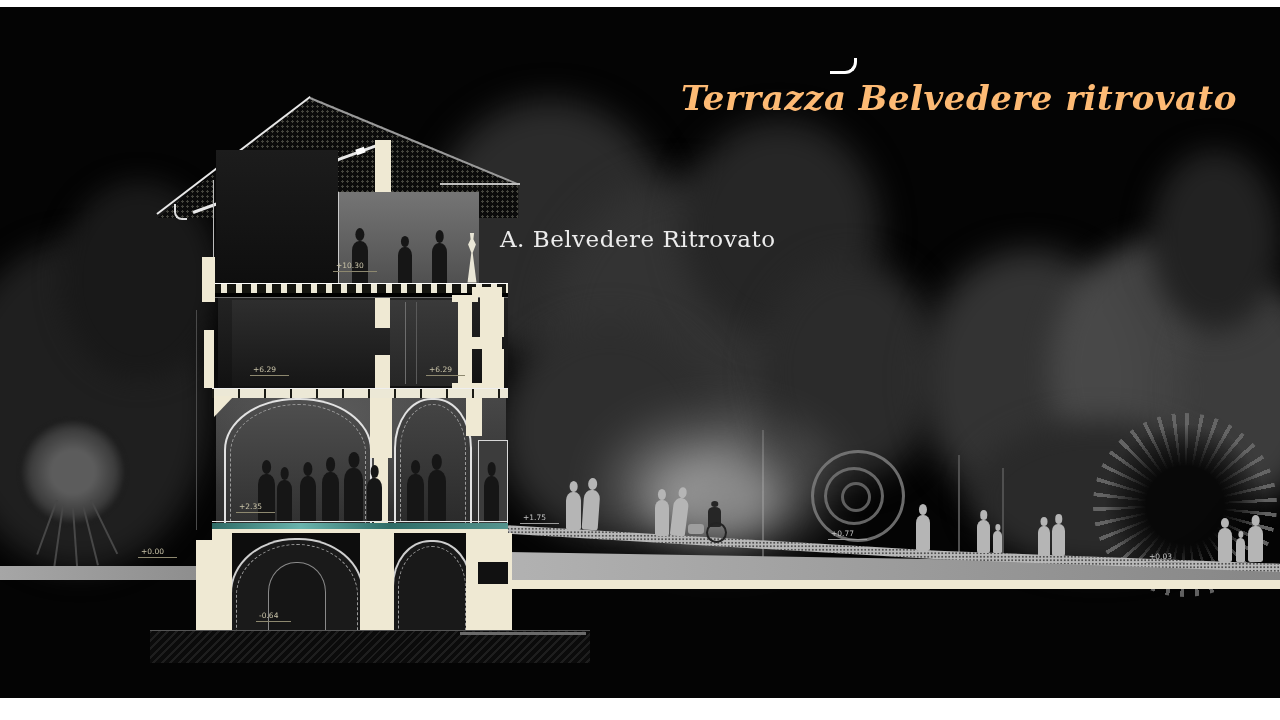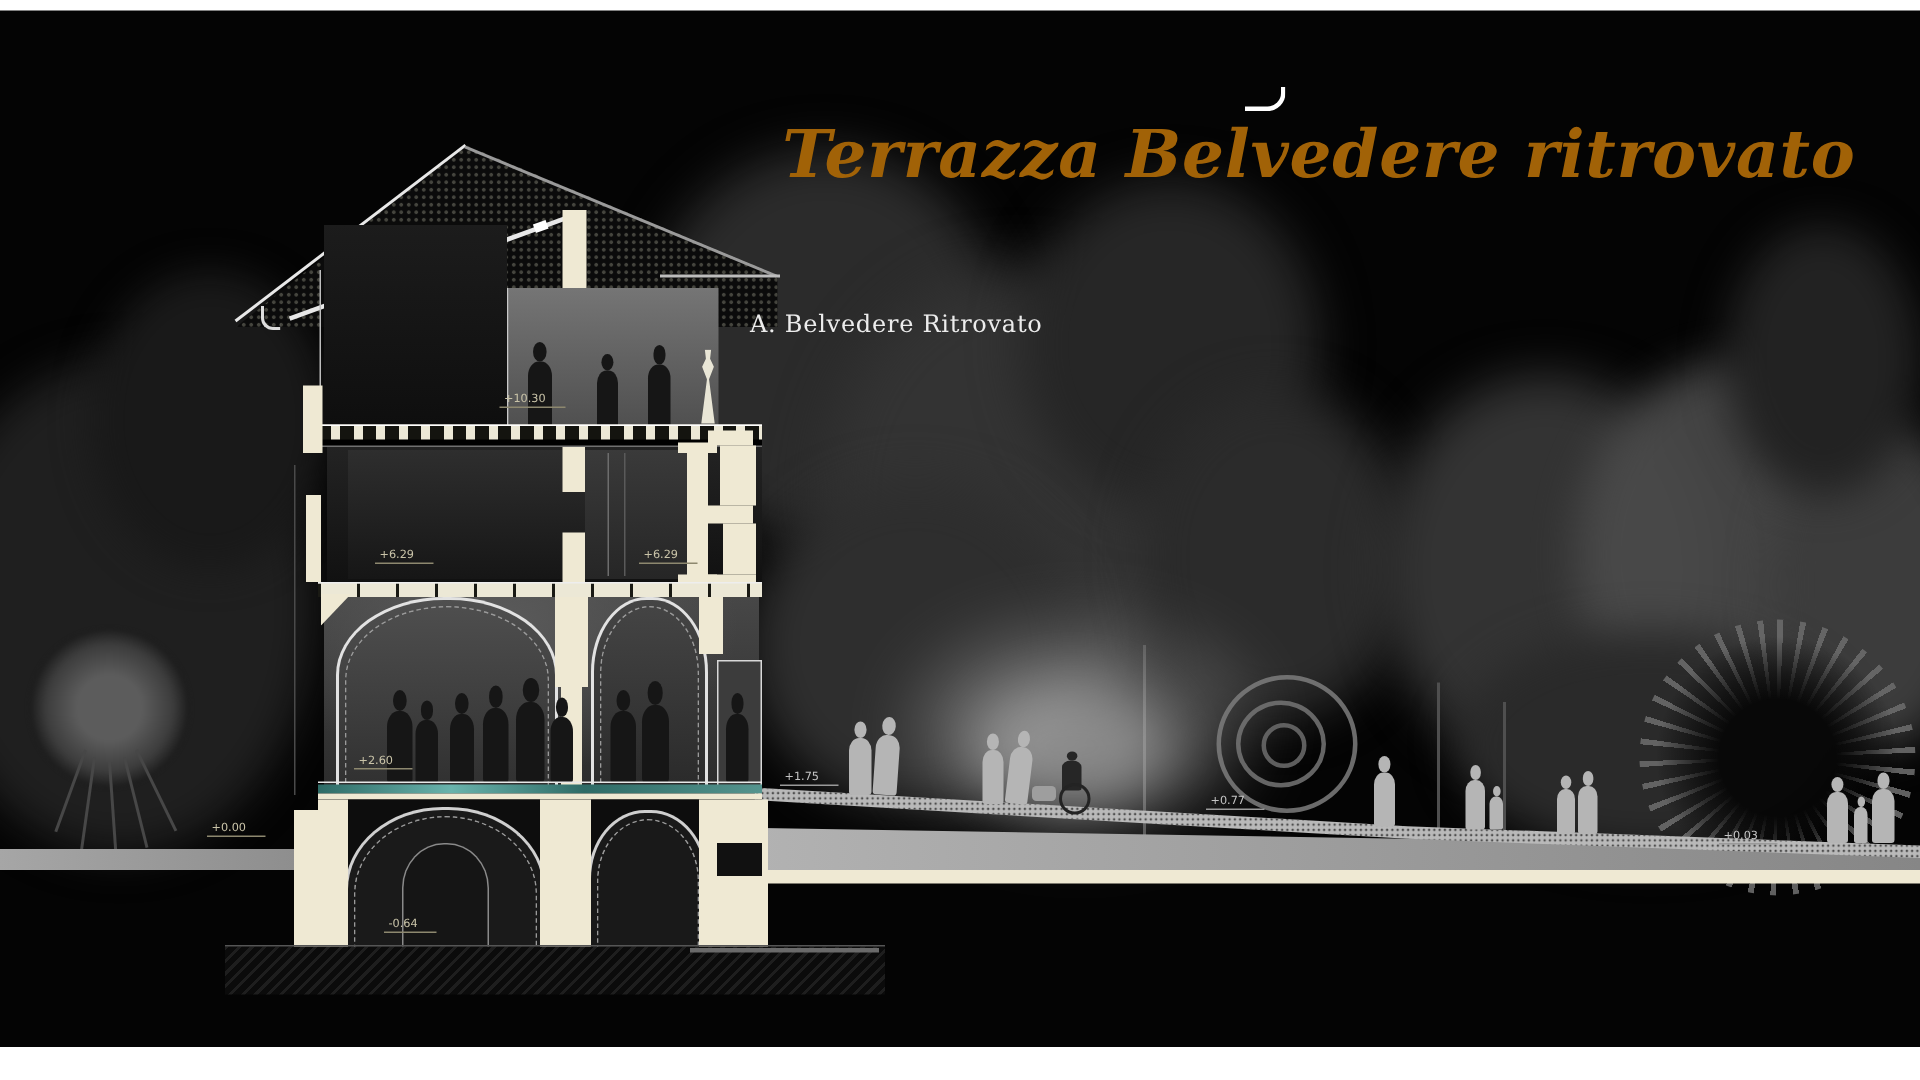--- a/index.html
+++ b/index.html
@@ -30,9 +30,9 @@
                 border-bottom:none;border-radius:inherit;}
 
   
-  .title{position:absolute;right:43px;top:78px;color:#a16207;
+  .title{position:absolute;right:43px;top:78px;color:#fdba74;
          font-family:"DejaVu Serif","Liberation Serif",serif;
-         font-style:italic;font-weight:700;font-size:44px;letter-spacing:.5px;}
+         font-style:italic;font-weight:700;font-size:34px;letter-spacing:.5px;}
   .biglabel{position:absolute;color:#ececec;font-family:"DejaVu Serif","Liberation Serif",serif;
             font-size:16px;letter-spacing:.5px;}
   .elev{position:absolute;color:#c9c3a8;font-size:7.5px;font-family:"DejaVu Sans","Liberation Sans",sans-serif;

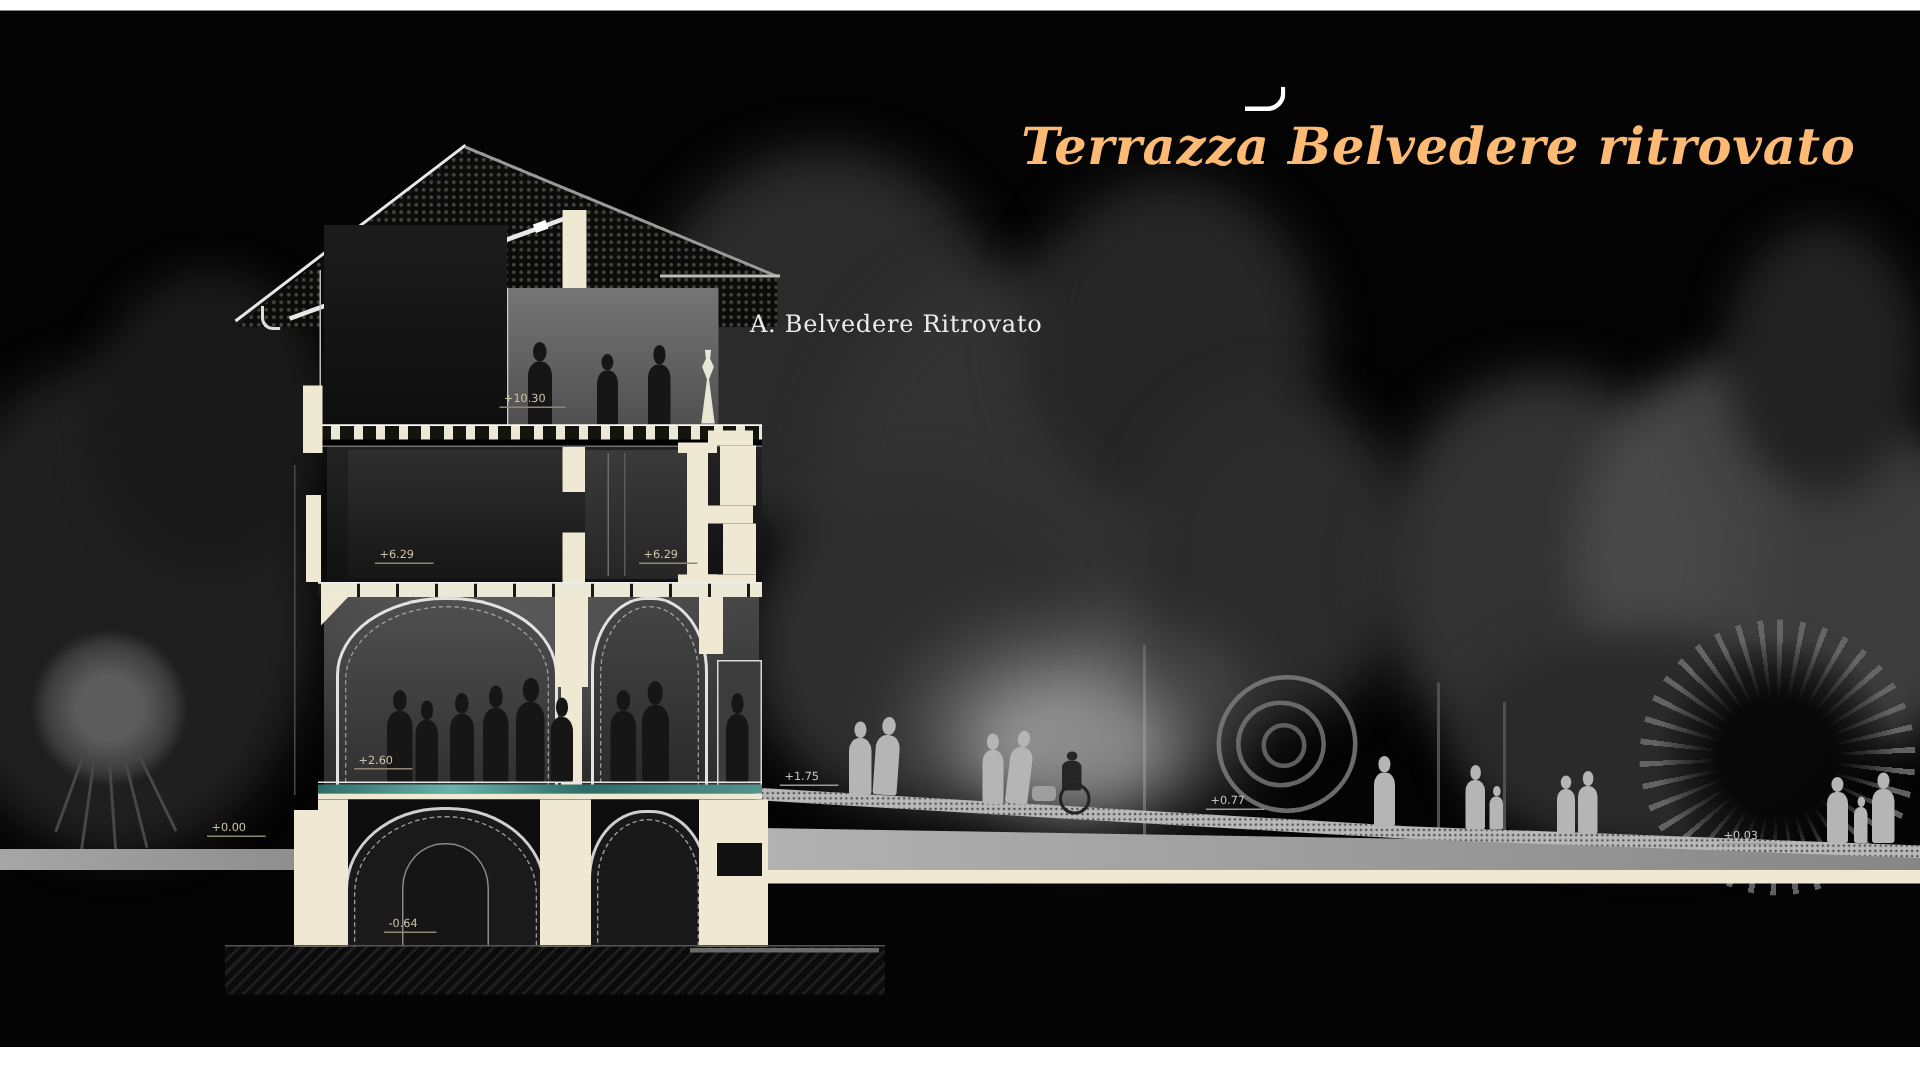--- a/index.html
+++ b/index.html
@@ -34,7 +34,7 @@
          font-family:"DejaVu Serif","Liberation Serif",serif;
          font-style:italic;font-weight:700;font-size:34px;letter-spacing:.5px;}
   .biglabel{position:absolute;color:#ececec;font-family:"DejaVu Serif","Liberation Serif",serif;
-            font-size:16px;letter-spacing:.5px;}
+            font-size:23px;letter-spacing:.5px;margin-top:20px;}
   .elev{position:absolute;color:#c9c3a8;font-size:7.5px;font-family:"DejaVu Sans","Liberation Sans",sans-serif;
         border-bottom:1px solid #8d886f;padding:0 13px 1px 3px;line-height:1;}
   .elev.gray{color:#c4c4c4;border-color:#9a9a9a;}

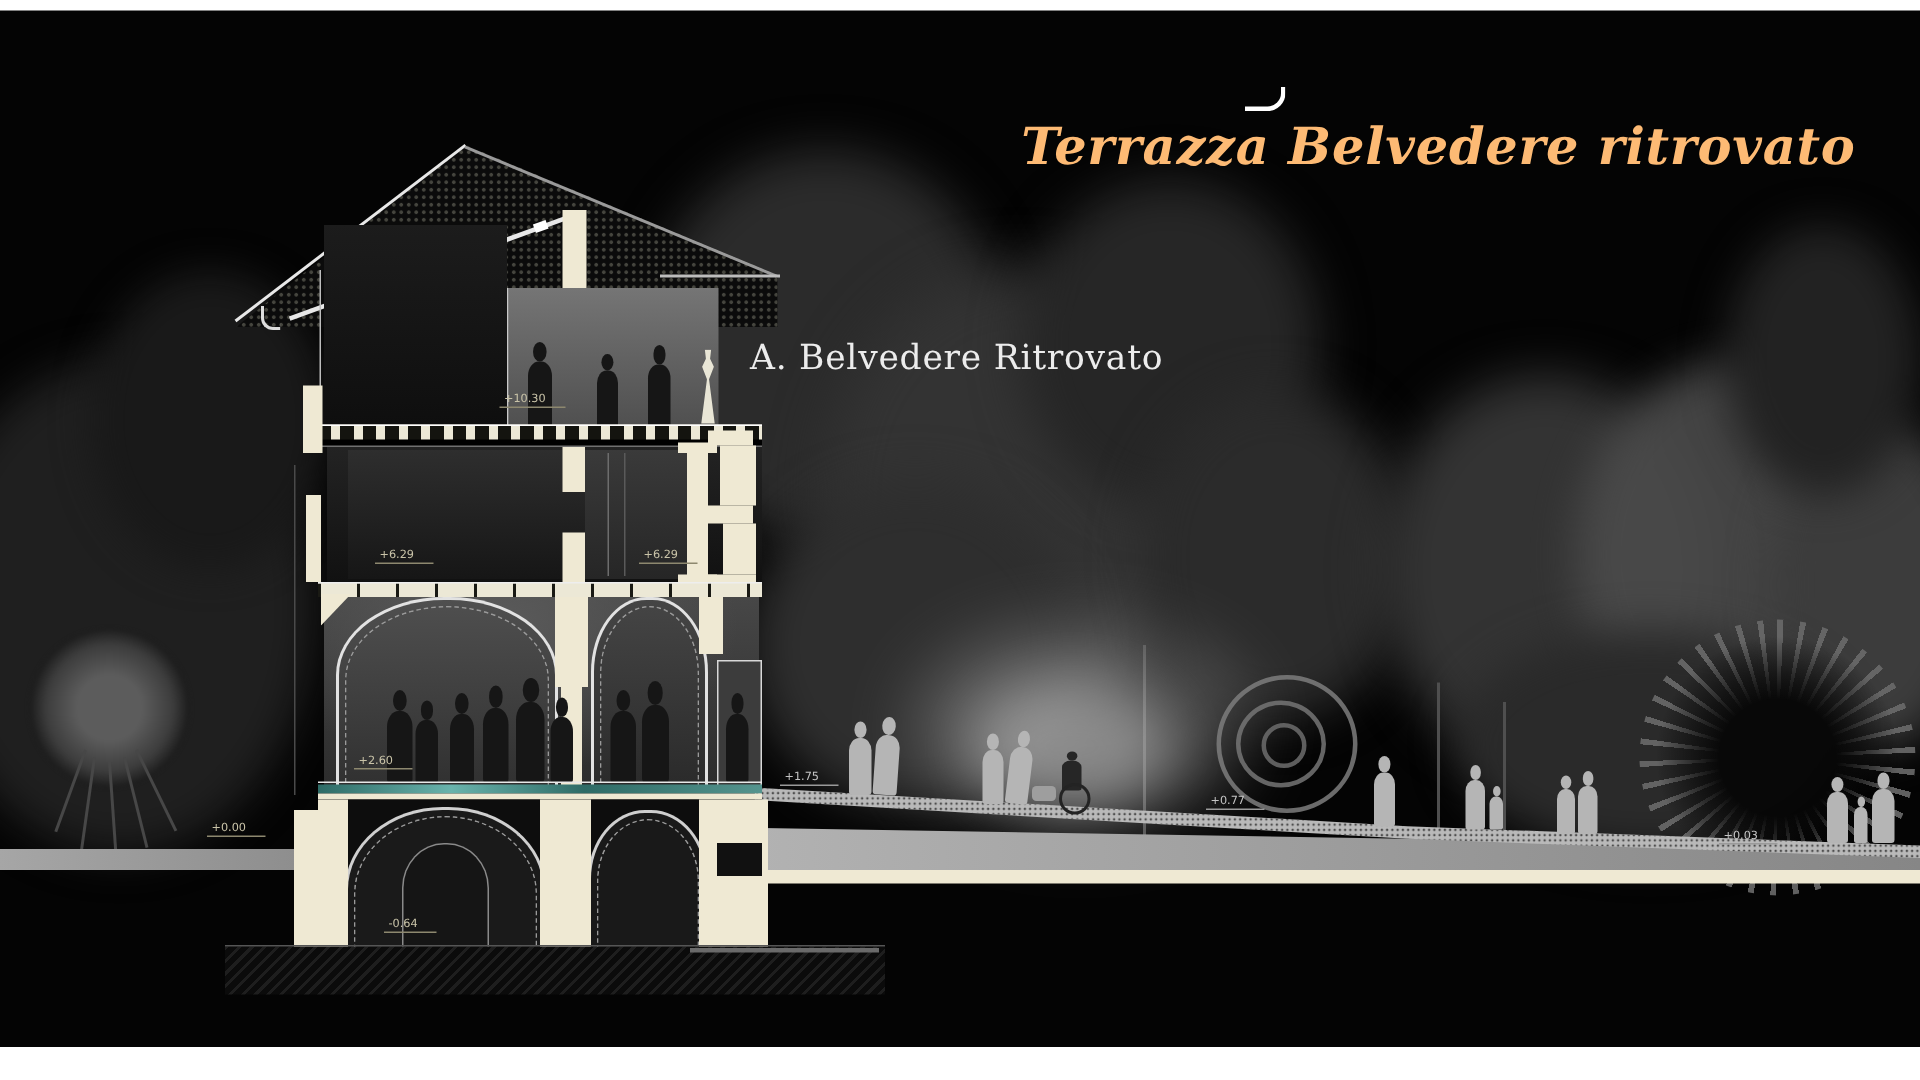--- a/index.html
+++ b/index.html
@@ -216,7 +216,7 @@
   <span class="elev" style="left:333px;top:262px;">+10.30</span>
   <span class="elev" style="left:250px;top:366px;">+6.29</span>
   <span class="elev" style="left:426px;top:366px;">+6.29</span>
-  <span class="elev" style="left:236px;top:503px;">+2.60</span>
+  <span class="elev" style="left:236px;top:503px;">+2.35</span>
   <span class="elev" style="left:138px;top:548px;">+0.00</span>
   <span class="elev" style="left:256px;top:612px;">-0.64</span>
   <span class="elev gray" style="left:520px;top:514px;">+1.75</span>

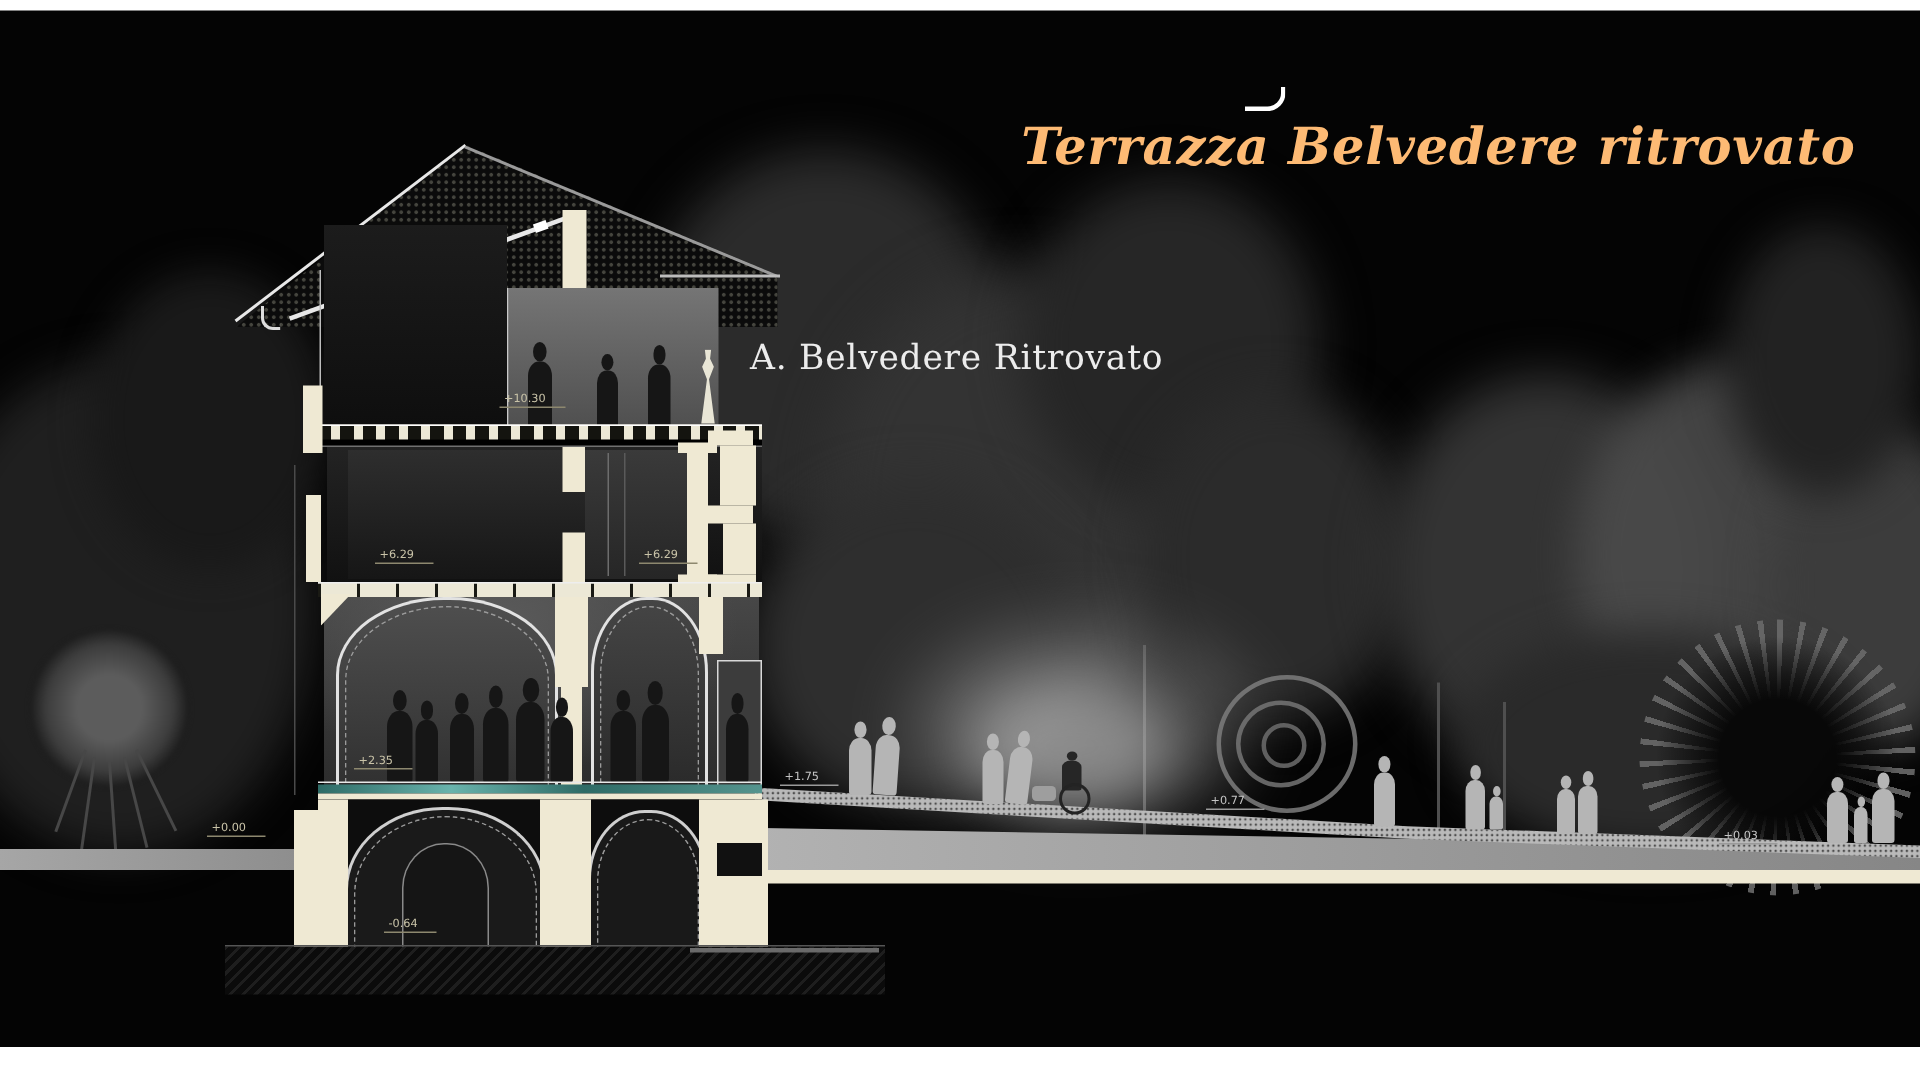--- a/index.html
+++ b/index.html
@@ -220,7 +220,7 @@
   <span class="elev" style="left:138px;top:548px;">+0.00</span>
   <span class="elev" style="left:256px;top:612px;">-0.64</span>
   <span class="elev gray" style="left:520px;top:514px;">+1.75</span>
-  <span class="elev gray" style="left:804px;top:530px;">+0.77</span>
+  <span class="elev gray" style="left:828px;top:530px;">+0.77</span>
   <span class="elev gray" style="left:1146px;top:553px;">+0.03</span>
 
   <div class="abs" style="left:830px;top:58px;width:24px;height:13px;border-right:3px solid #fff;border-bottom:3px solid #fff;border-radius:0 0 12px 0;"></div>

